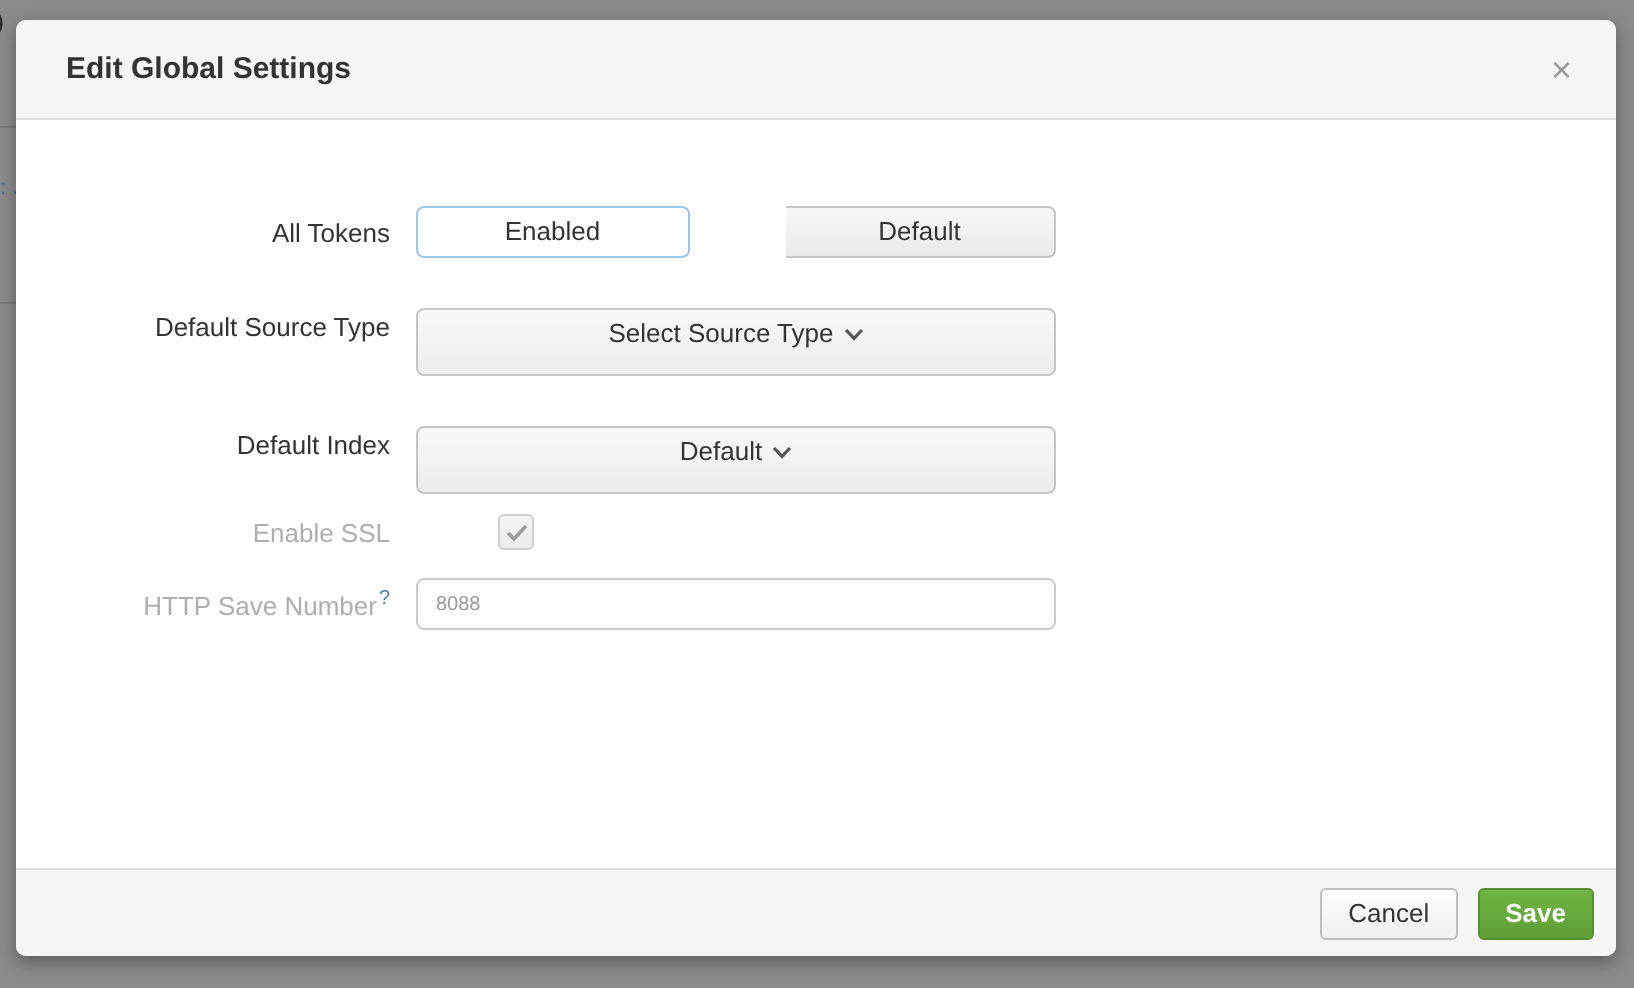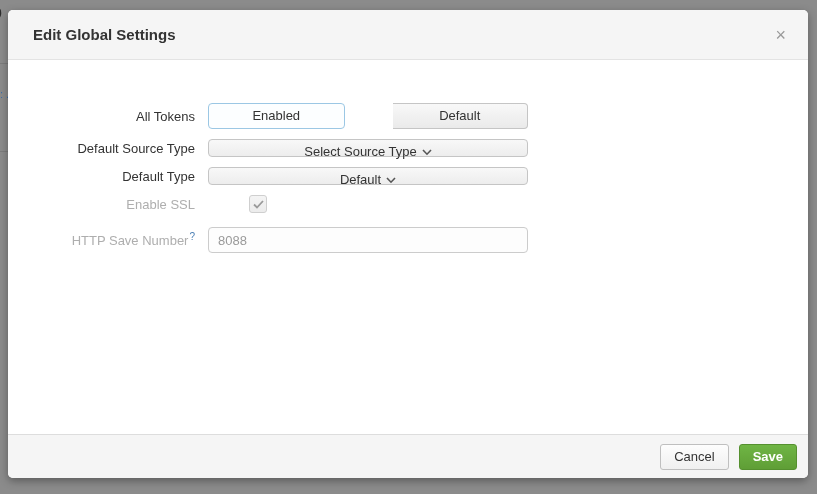--- a/index.html
+++ b/index.html
@@ -65,10 +65,10 @@
 
   
   .dropdown-btn {
-    width:320px; height:18px; line-height:24px; text-align:center;
+    width:320px; height:34px; line-height:24px; text-align:center;
     background:linear-gradient(#f8f8f8,#ededed);
     border:1px solid #c5c5c5; border-radius:4px;
-    font-size:13px; color:#333; cursor:pointer;
+    font-size:13px; color:#333; cursor:pointer;margin-top:15px;
   }
   .caret { display:inline-block; margin-left:5px; }
   .caret svg { vertical-align:middle; }

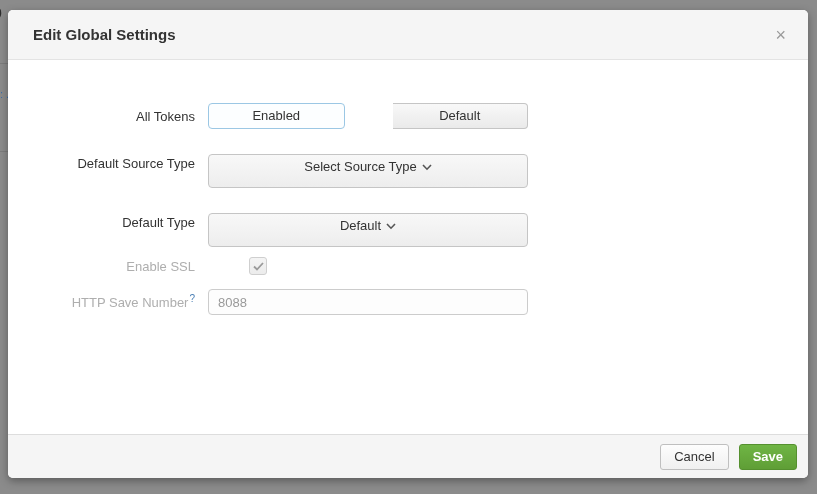--- a/index.html
+++ b/index.html
@@ -147,7 +147,7 @@
     </div>
 
     <div class="form-row">
-      <div class="form-label">Default Type</div>
+      <div class="form-label">Default Index</div>
       <div class="dropdown-btn">
         <span>Default</span><span class="caret"><svg width="10" height="7" viewBox="0 0 10 7">
               <polyline points="1,1 5,5.2 9,1" fill="none" stroke="#555" stroke-width="1.6"></polyline>

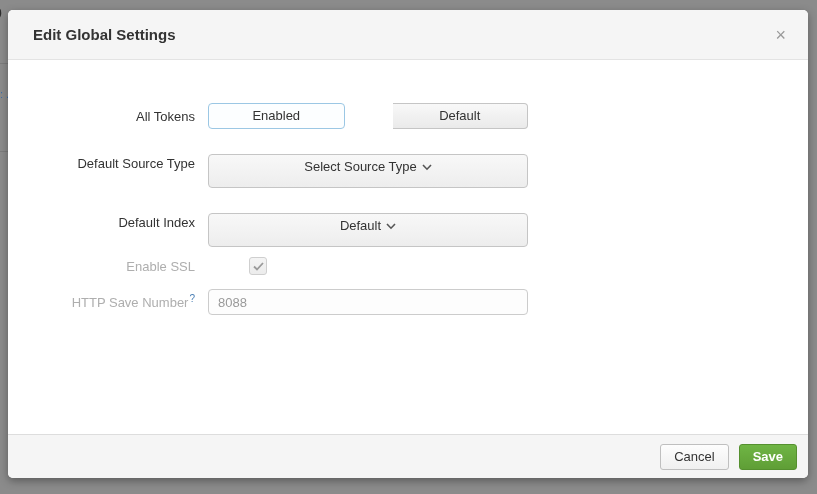--- a/index.html
+++ b/index.html
@@ -87,7 +87,7 @@
   .text-input {
     width:320px; height:26px; padding:0 9px;
     border:1px solid #cccccc; border-radius:4px;
-    background:#fdfdfd; font-size:13px; color:#9a9a9a;
+    background:#fdfdfd; font-size:10px; color:#9a9a9a;
     font-family:"Liberation Sans", sans-serif;
   }
 

